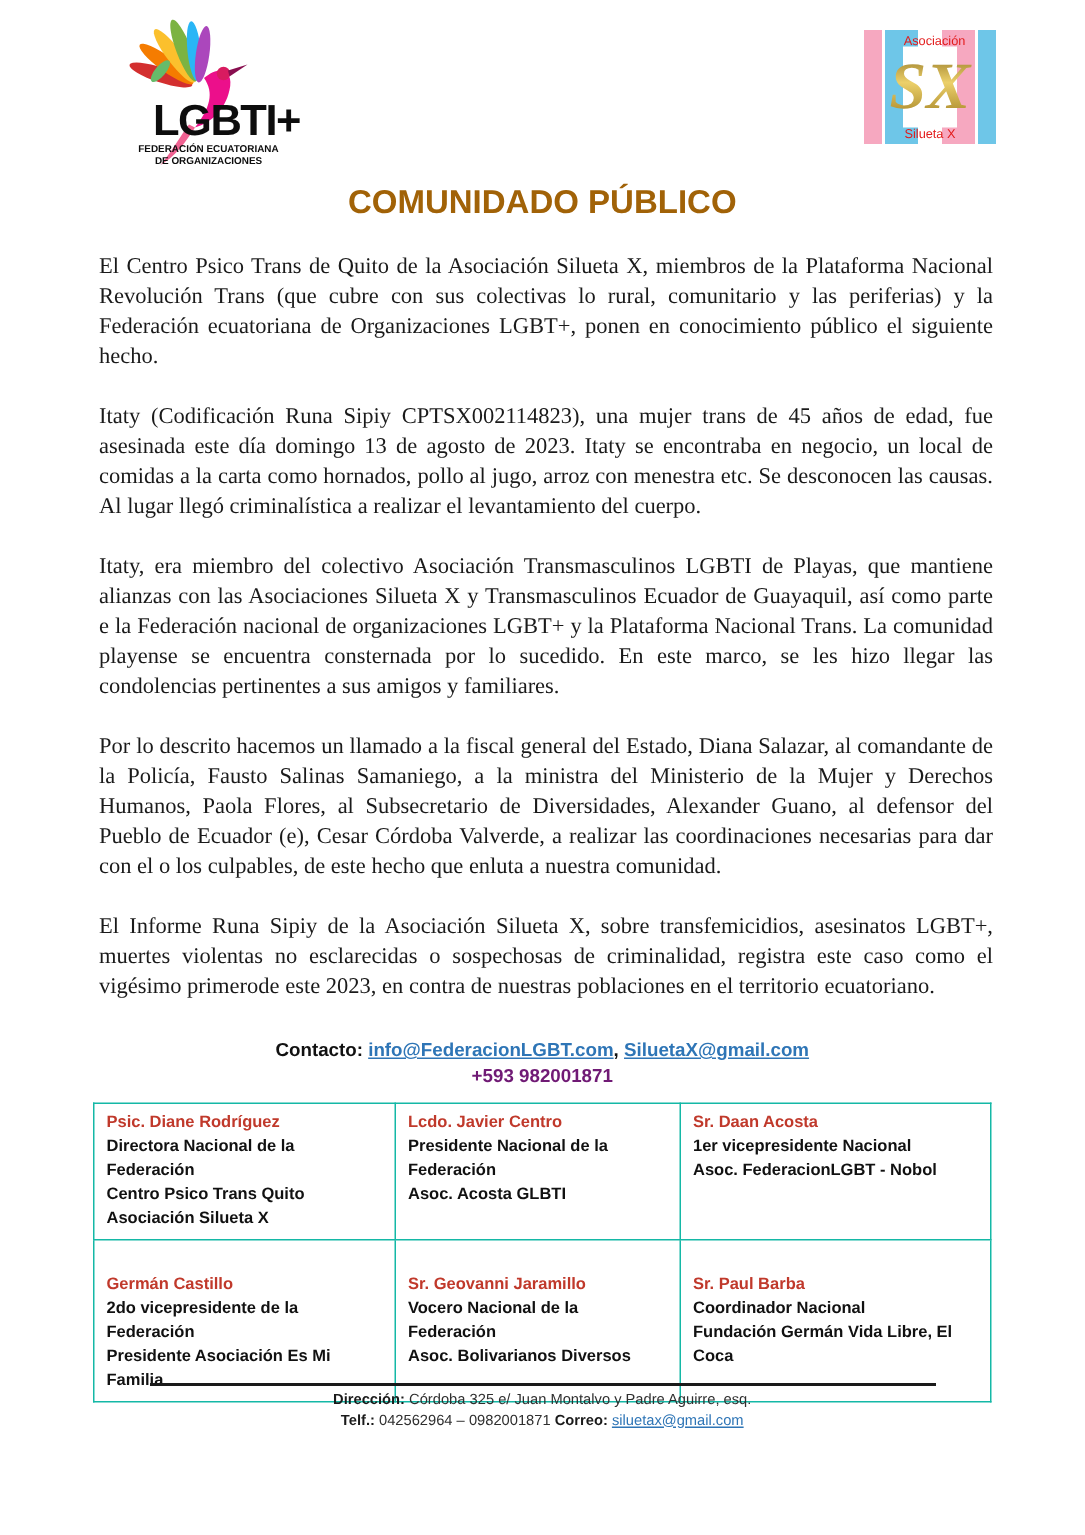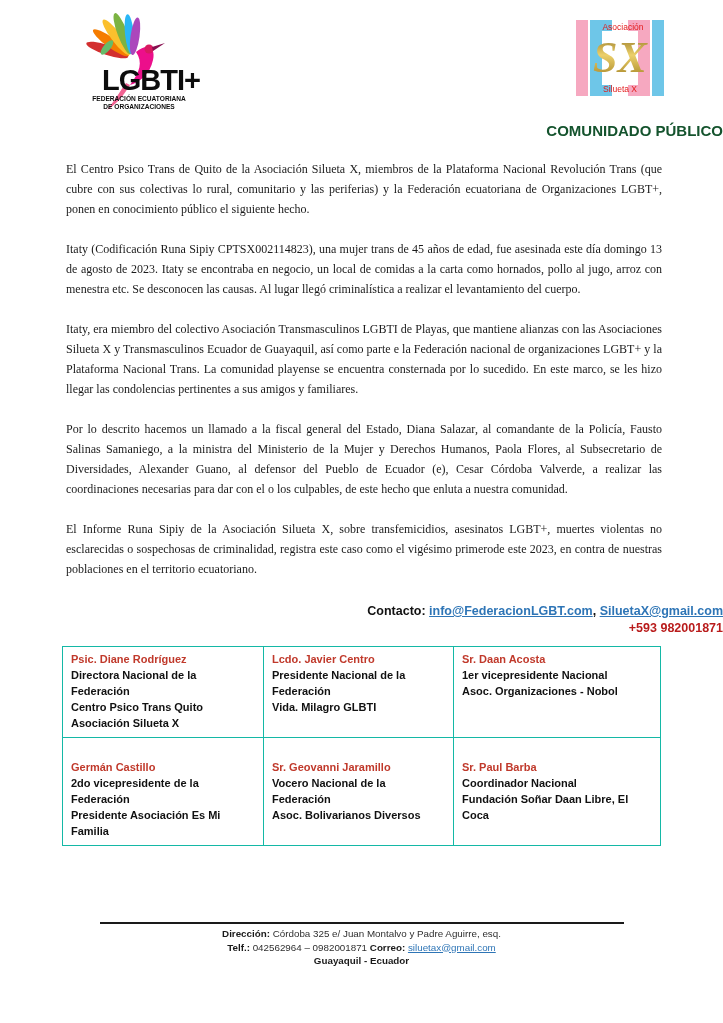--- a/index.html
+++ b/index.html
@@ -13,8 +13,8 @@
            padding:12px 56px 0 70px; height:104px; }
   .logo { flex:0 0 auto; }
   
-  .title { text-align:right; font-family:"Liberation Sans", sans-serif;
-           font-weight:bold; font-size:15px; margin:6px 0 0 0; color:#14532d; }
+  .title { text-align:center; font-family:"Liberation Sans", sans-serif;
+           font-weight:bold; font-size:22px; margin:6px 0 0 0; color:#a16207; }
   .subtitle { text-align:center; font-family:"Liberation Sans", sans-serif;
               font-weight:bold; font-size:15px; margin:10px 0 0 0; color:#e21a1a; }
   

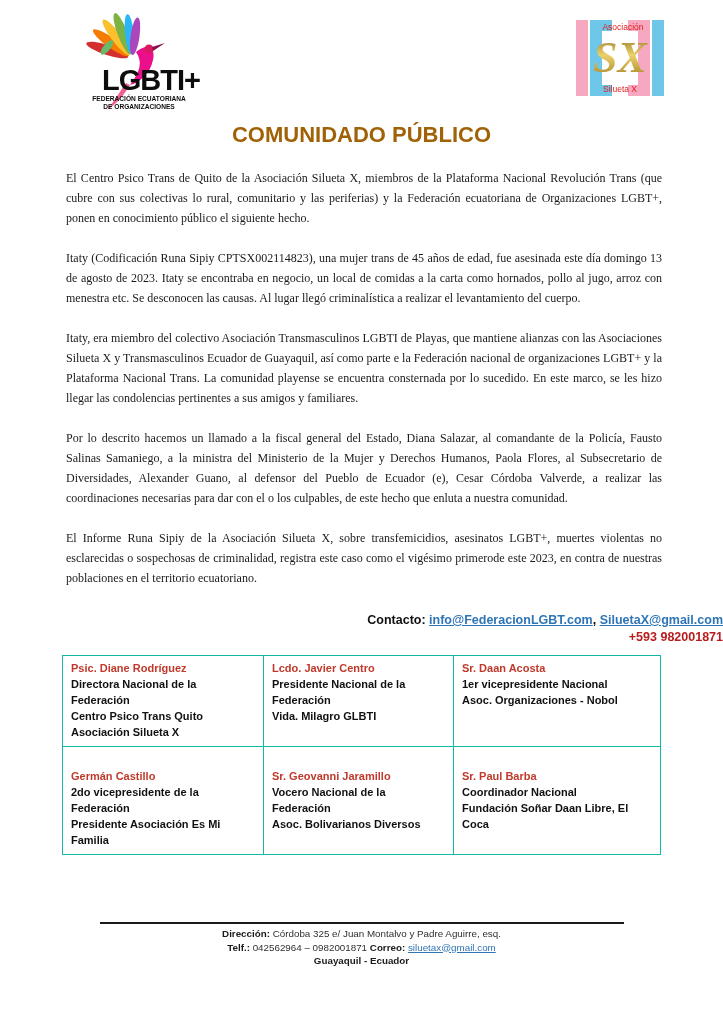--- a/index.html
+++ b/index.html
@@ -19,7 +19,7 @@
               font-weight:bold; font-size:15px; margin:10px 0 0 0; color:#e21a1a; }
   
   .body { padding:0 61px 0 66px; margin-top:20px; }
-  .body p { text-align:justify; font-size:12px; line-height:20px;
+  .body p { text-align:justify; font-size:15px; line-height:20px;
             margin:1px 0 20px 0; }
   .dateline { font-weight:bold; font-size:15px; margin:6px 0 0 0;
               font-family:"Liberation Serif", serif; }

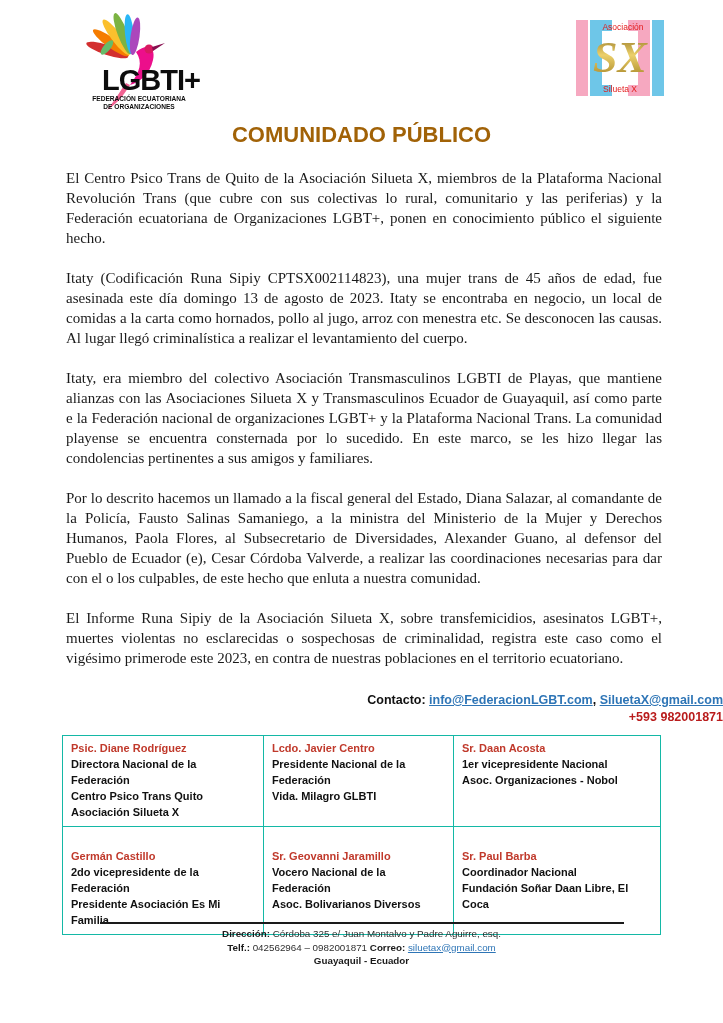--- a/index.html
+++ b/index.html
@@ -24,7 +24,7 @@
   .dateline { font-weight:bold; font-size:15px; margin:6px 0 0 0;
               font-family:"Liberation Serif", serif; }
   
-  .contact { text-align:right; font-family:"Liberation Sans", sans-serif;
+  .contact { text-align:center; font-family:"Liberation Sans", sans-serif;
              font-weight:bold; font-size:12.5px; margin-top:25px; color:#111; }
   .contact .mail { color:#2e75b6; text-decoration:underline; cursor:pointer; }
   .phone-line { text-align:right; font-family:"Liberation Sans", sans-serif;

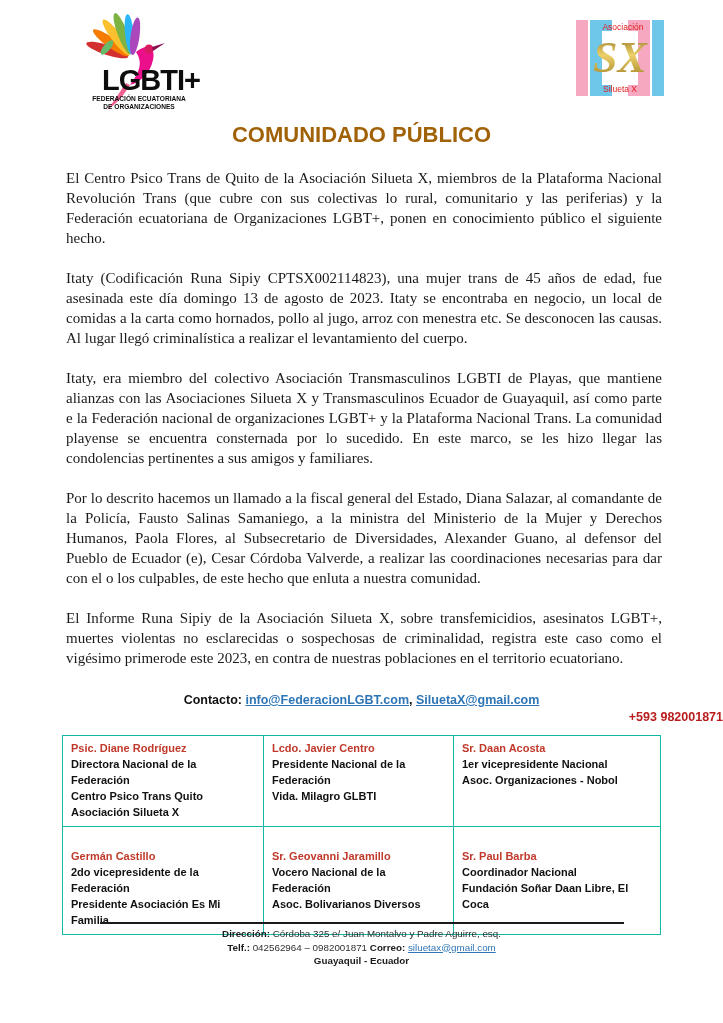--- a/index.html
+++ b/index.html
@@ -27,8 +27,8 @@
   .contact { text-align:center; font-family:"Liberation Sans", sans-serif;
              font-weight:bold; font-size:12.5px; margin-top:25px; color:#111; }
   .contact .mail { color:#2e75b6; text-decoration:underline; cursor:pointer; }
-  .phone-line { text-align:right; font-family:"Liberation Sans", sans-serif;
-                font-weight:bold; font-size:12.5px; margin-top:3px; color:#b91c1c; }
+  .phone-line { text-align:center; font-family:"Liberation Sans", sans-serif;
+                font-weight:bold; font-size:12.5px; margin-top:3px; color:#701a75; }
   
   table.sig { border-collapse:collapse; margin:11px auto 0 auto; width:598px;
               table-layout:fixed; }

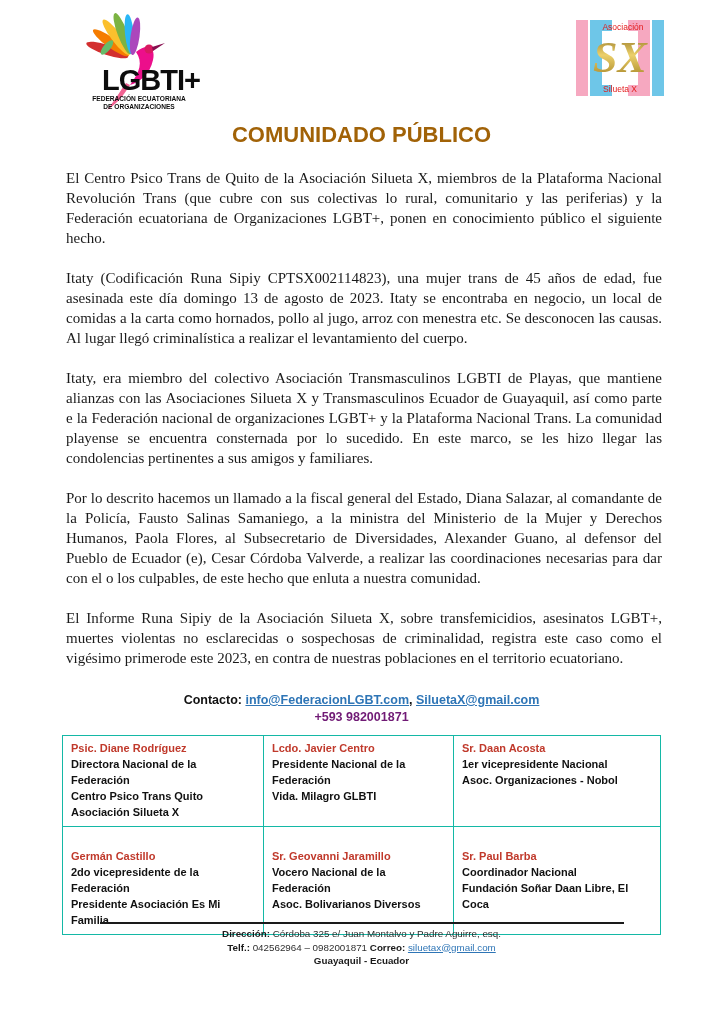--- a/index.html
+++ b/index.html
@@ -135,7 +135,7 @@
       <td>
         <div class="sig-name">Sr. Daan Acosta</div>
         <div>1er vicepresidente Nacional</div>
-        <div>Asoc. Organizaciones - Nobol</div>
+        <div>Asoc. FederacionLGBT - Nobol</div>
       </td>
     </tr>
     <tr class="r2">

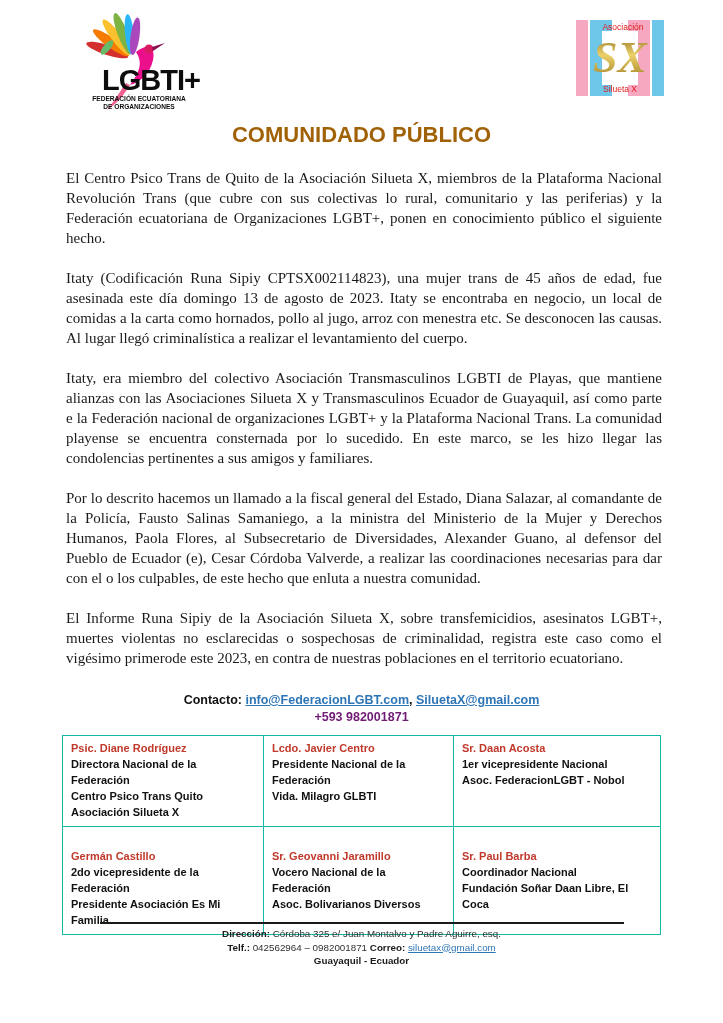--- a/index.html
+++ b/index.html
@@ -130,7 +130,7 @@
       <td>
         <div class="sig-name">Lcdo. Javier Centro</div>
         <div>Presidente Nacional de la Federación</div>
-        <div>Vida. Milagro GLBTI</div>
+        <div>Asoc. Acosta GLBTI</div>
       </td>
       <td>
         <div class="sig-name">Sr. Daan Acosta</div>

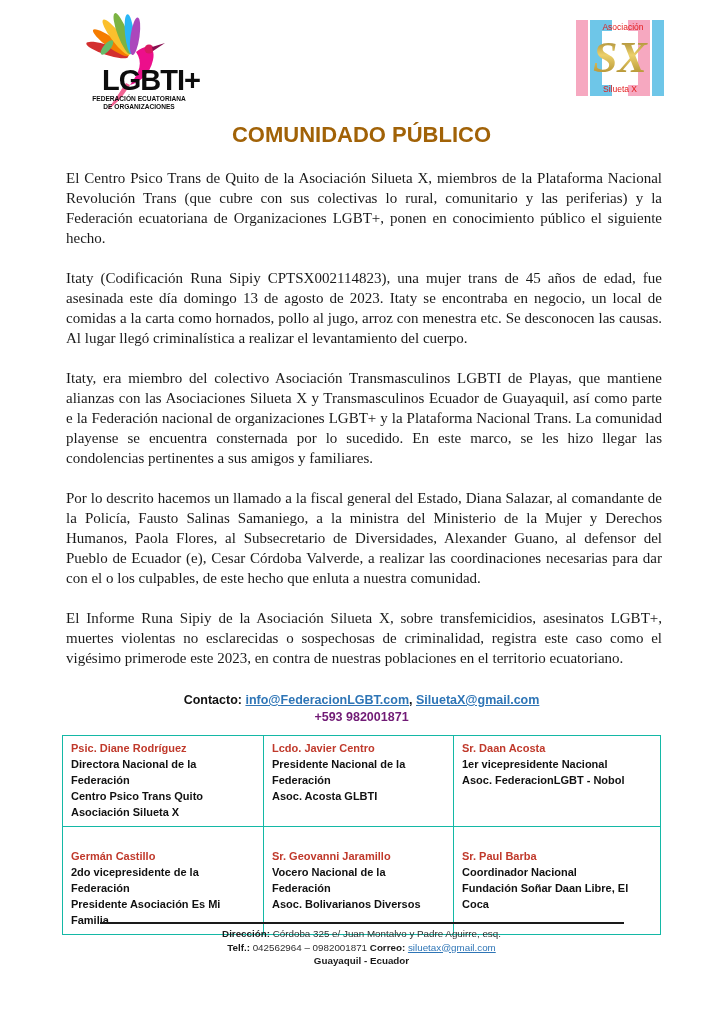--- a/index.html
+++ b/index.html
@@ -152,7 +152,7 @@
       <td>
         <div class="sig-name">Sr. Paul Barba</div>
         <div>Coordinador Nacional</div>
-        <div>Fundación Soñar Daan Libre, El Coca</div>
+        <div>Fundación Germán Vida Libre, El Coca</div>
       </td>
     </tr>
   </tbody>

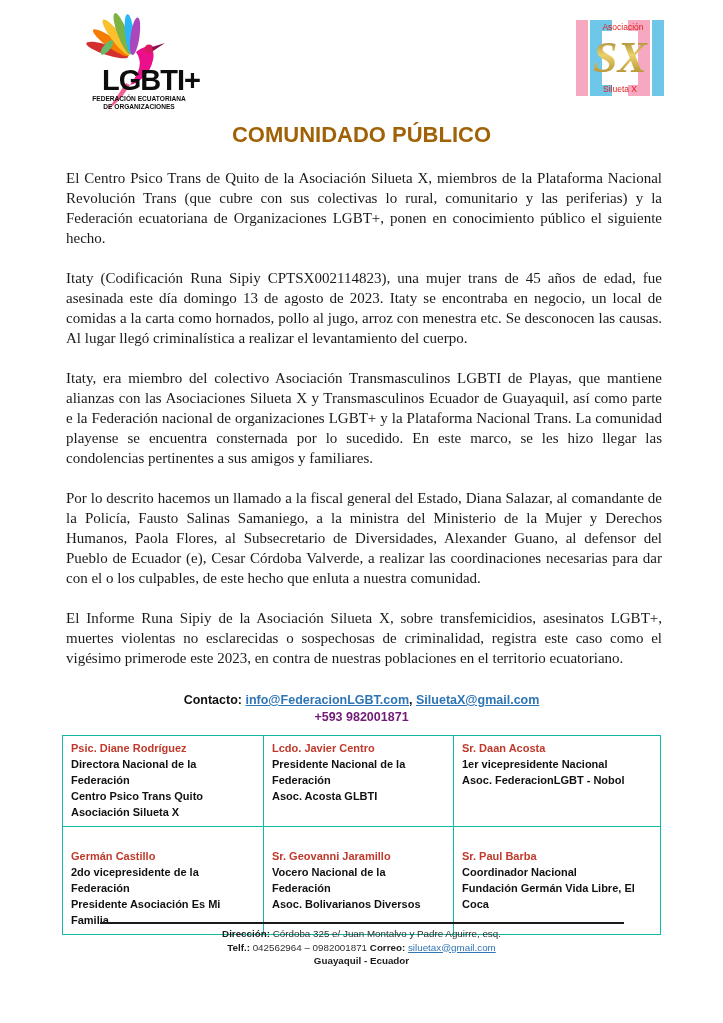--- a/index.html
+++ b/index.html
@@ -171,7 +171,6 @@
         <span class="b">Correo:</span>
         <a class="mail">siluetax@gmail.com</a>
       </div>
-      <div class="footer-city">Guayaquil - Ecuador</div>
     </div>
   </div>
 

